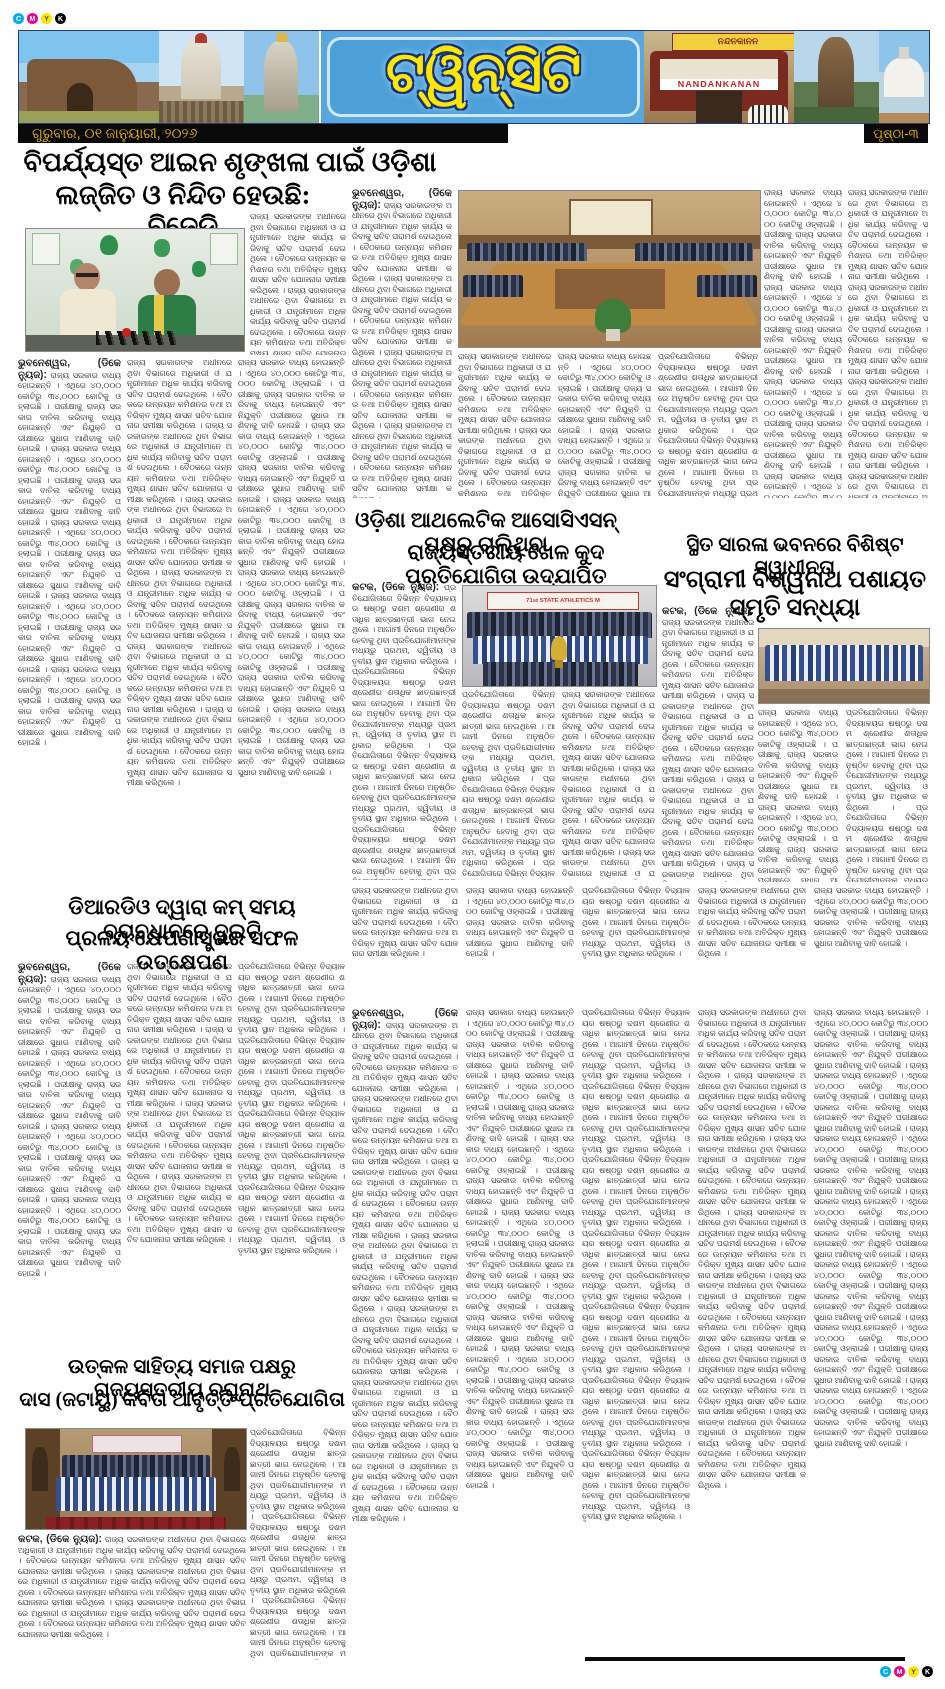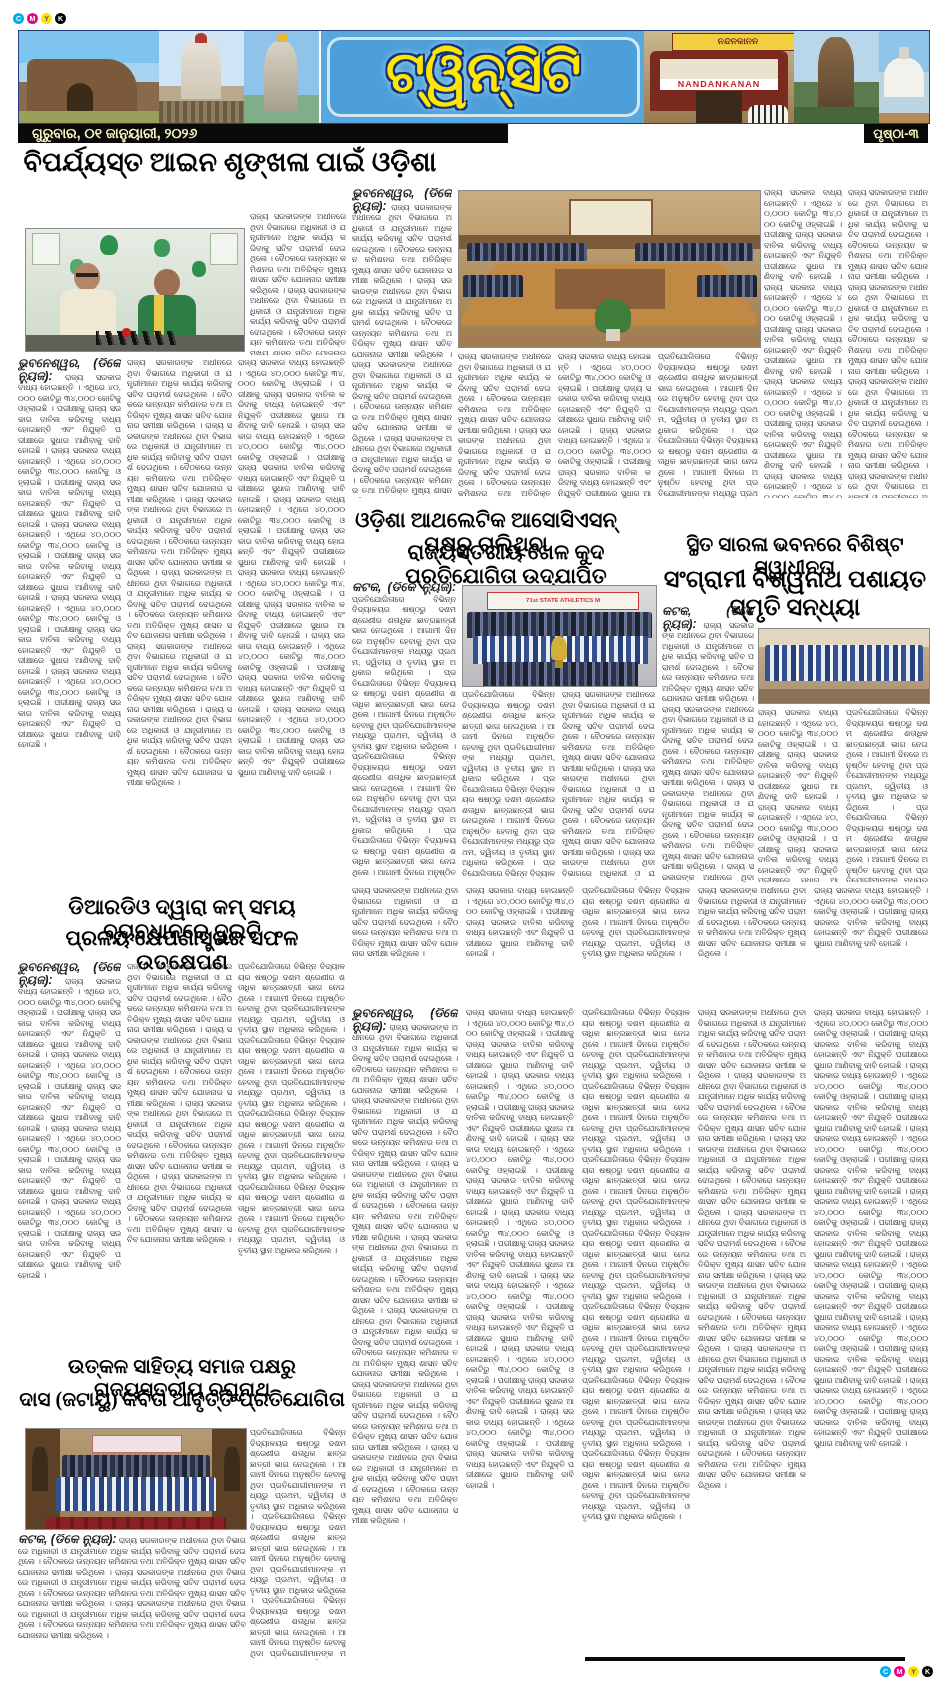--- a/index.html
+++ b/index.html
@@ -15,7 +15,7 @@
   .dot{position:absolute;width:11px;height:11px;border-radius:50%;
        color:#fff;font-size:7px;font-weight:bold;text-align:center;line-height:11px;}
   .seg{position:absolute;top:0;bottom:0;overflow:hidden;}
-  .blackbar{background:#0a0a0a;color:#fef9c3;font-weight:bold;}
+  .blackbar{background:#0a0a0a;color:#eab308;font-weight:normal;}
   .crowd{position:absolute;background:
      repeating-linear-gradient(90deg,#2b3246 0 5px,#54607e 5px 8px,#1d2333 8px 13px,#6b7694 13px 16px);
      border-radius:3px 3px 0 0;}

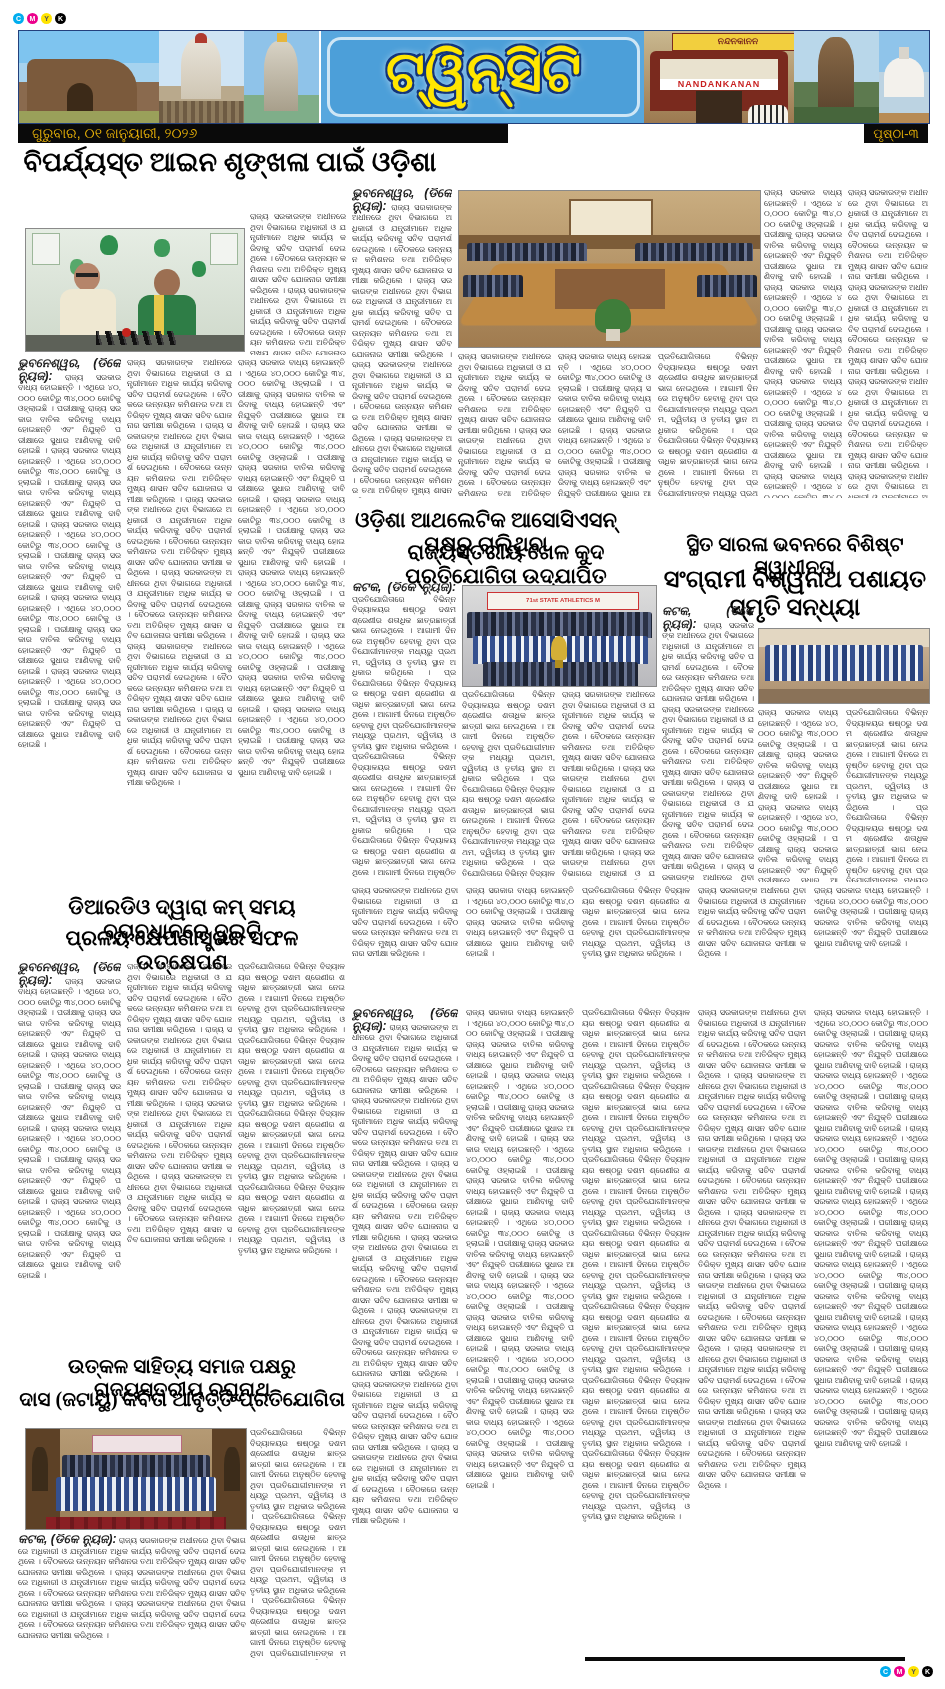--- a/index.html
+++ b/index.html
@@ -84,6 +84,7 @@
   <div class="abs blackbar" style="left:864px;top:124px;width:64px;height:19px;font-size:13px;line-height:19px;text-align:center;">ପୃଷ୍ଠା-୩</div>
 
   <div class="abs hl" style="left:18px;top:147px;width:424px;font-size:27px;">ବିପର୍ଯ୍ୟସ୍ତ ଆଇନ ଶୃଙ୍ଖଳା ପାଇଁ ଓଡ଼ିଶା</div>
+  <div class="abs hl" style="left:18px;top:180px;width:330px;font-size:27px;">ଲଜ୍ଜିତ ଓ ନିନ୍ଦିତ ହେଉଛି: ବିଜେଡି</div>
 
   <div class="photo" style="left:25px;top:228px;width:218px;height:122px;background:linear-gradient(#e6ede4,#cfd9cb);">
     <div class="abs" style="left:6px;top:4px;width:26px;height:30px;background:#f2f4f0;border:1px solid #9db79a;"></div>

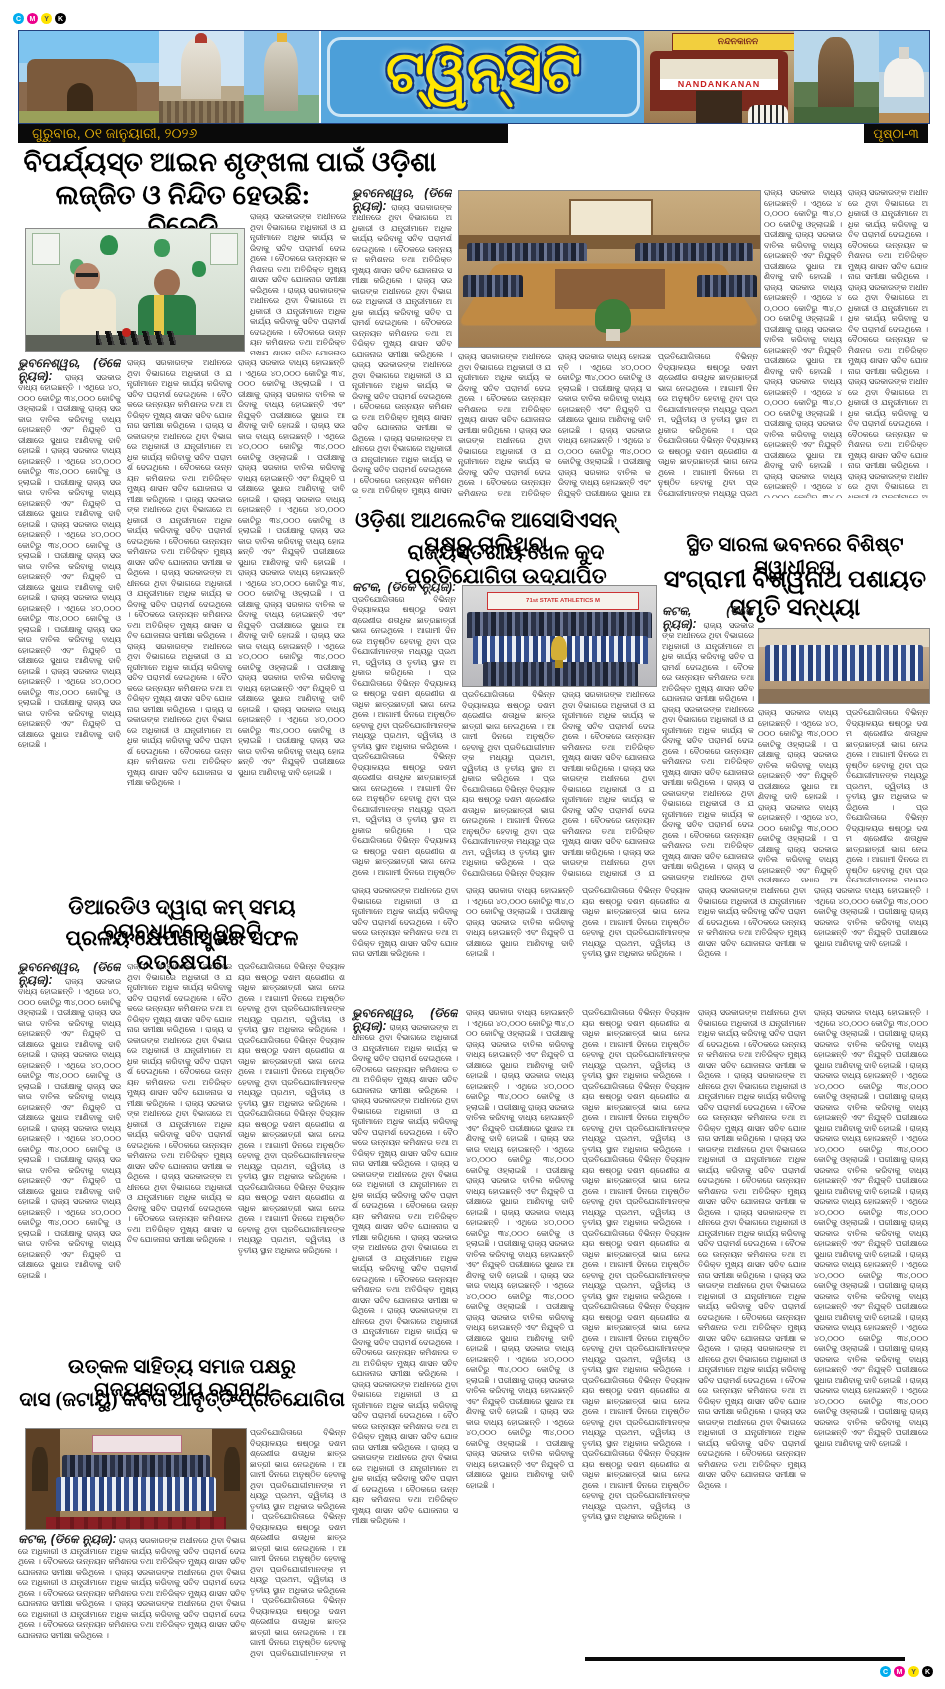--- a/index.html
+++ b/index.html
@@ -8,7 +8,7 @@
   .abs{position:absolute;}
   .greek{font-size:8px;line-height:10.5px;text-align:justify;color:#1c1c1c;
          overflow:hidden;word-break:break-all;}
-  .greek b{font-size:12px;font-style:italic;}
+  .greek b{font-size:10px;}
   .hl{font-weight:bold;color:#000;text-align:center;line-height:1.15;
       font-family:"Liberation Serif","DejaVu Serif",serif;}
   .photo{position:absolute;overflow:hidden;border:1px solid #8a8a8a;}

